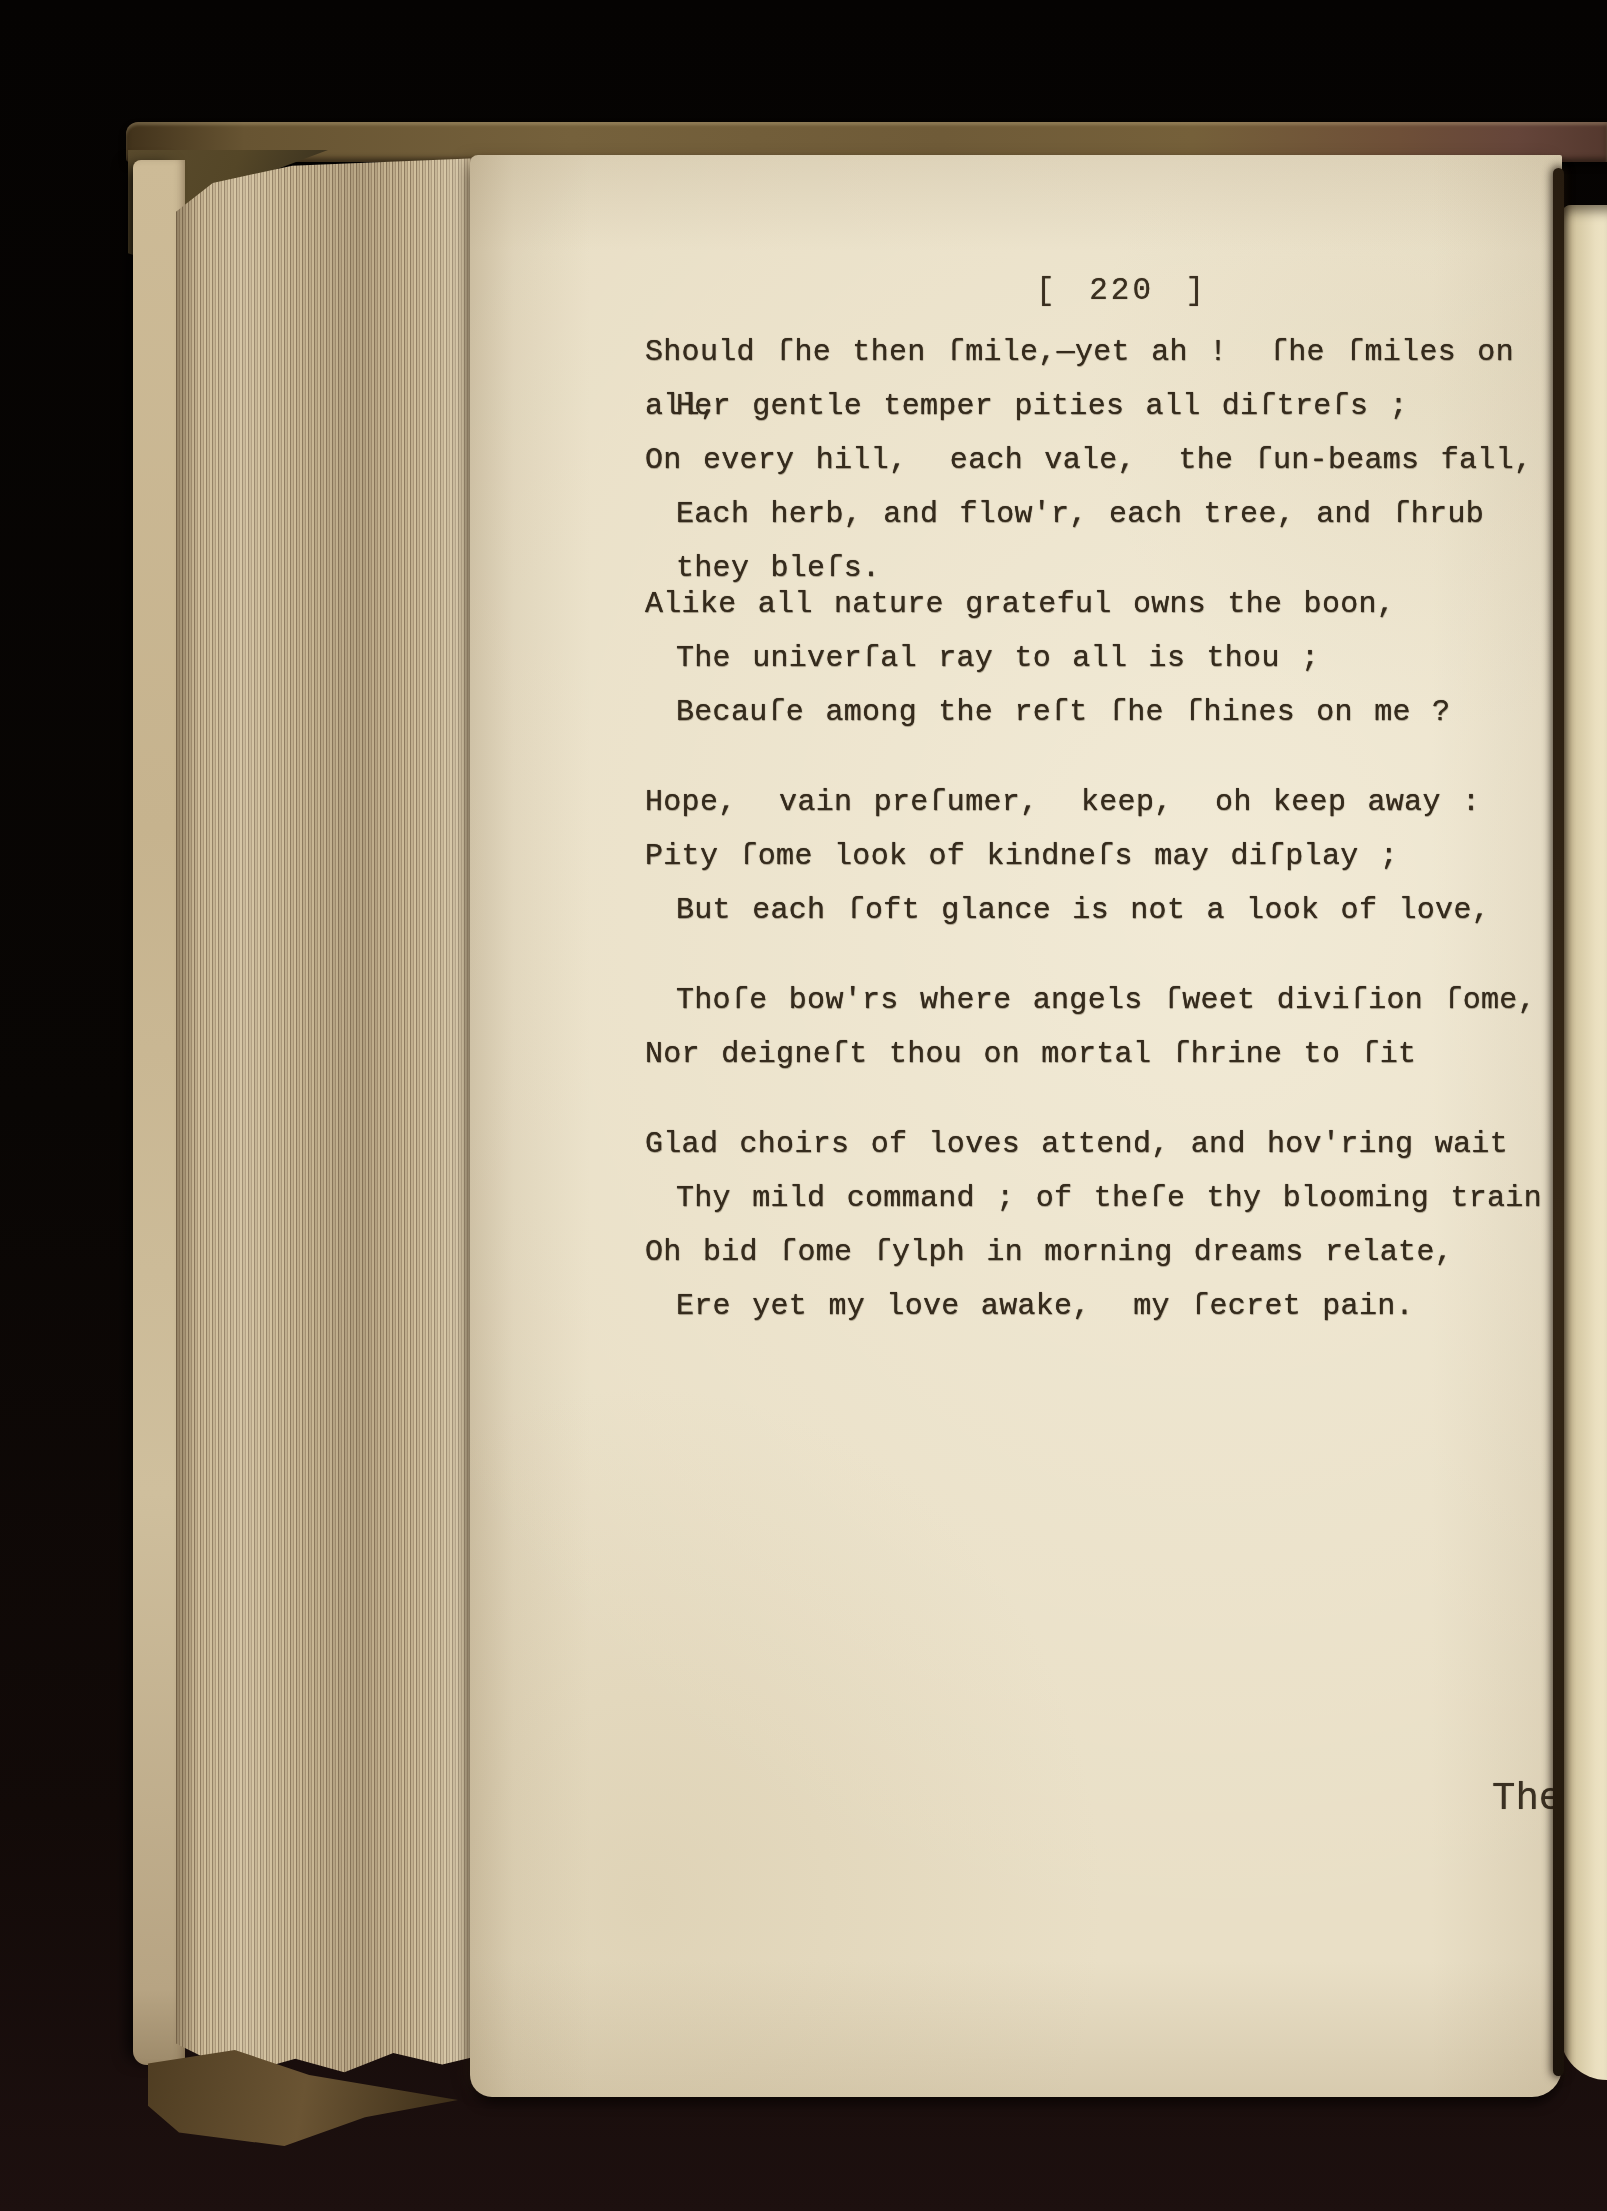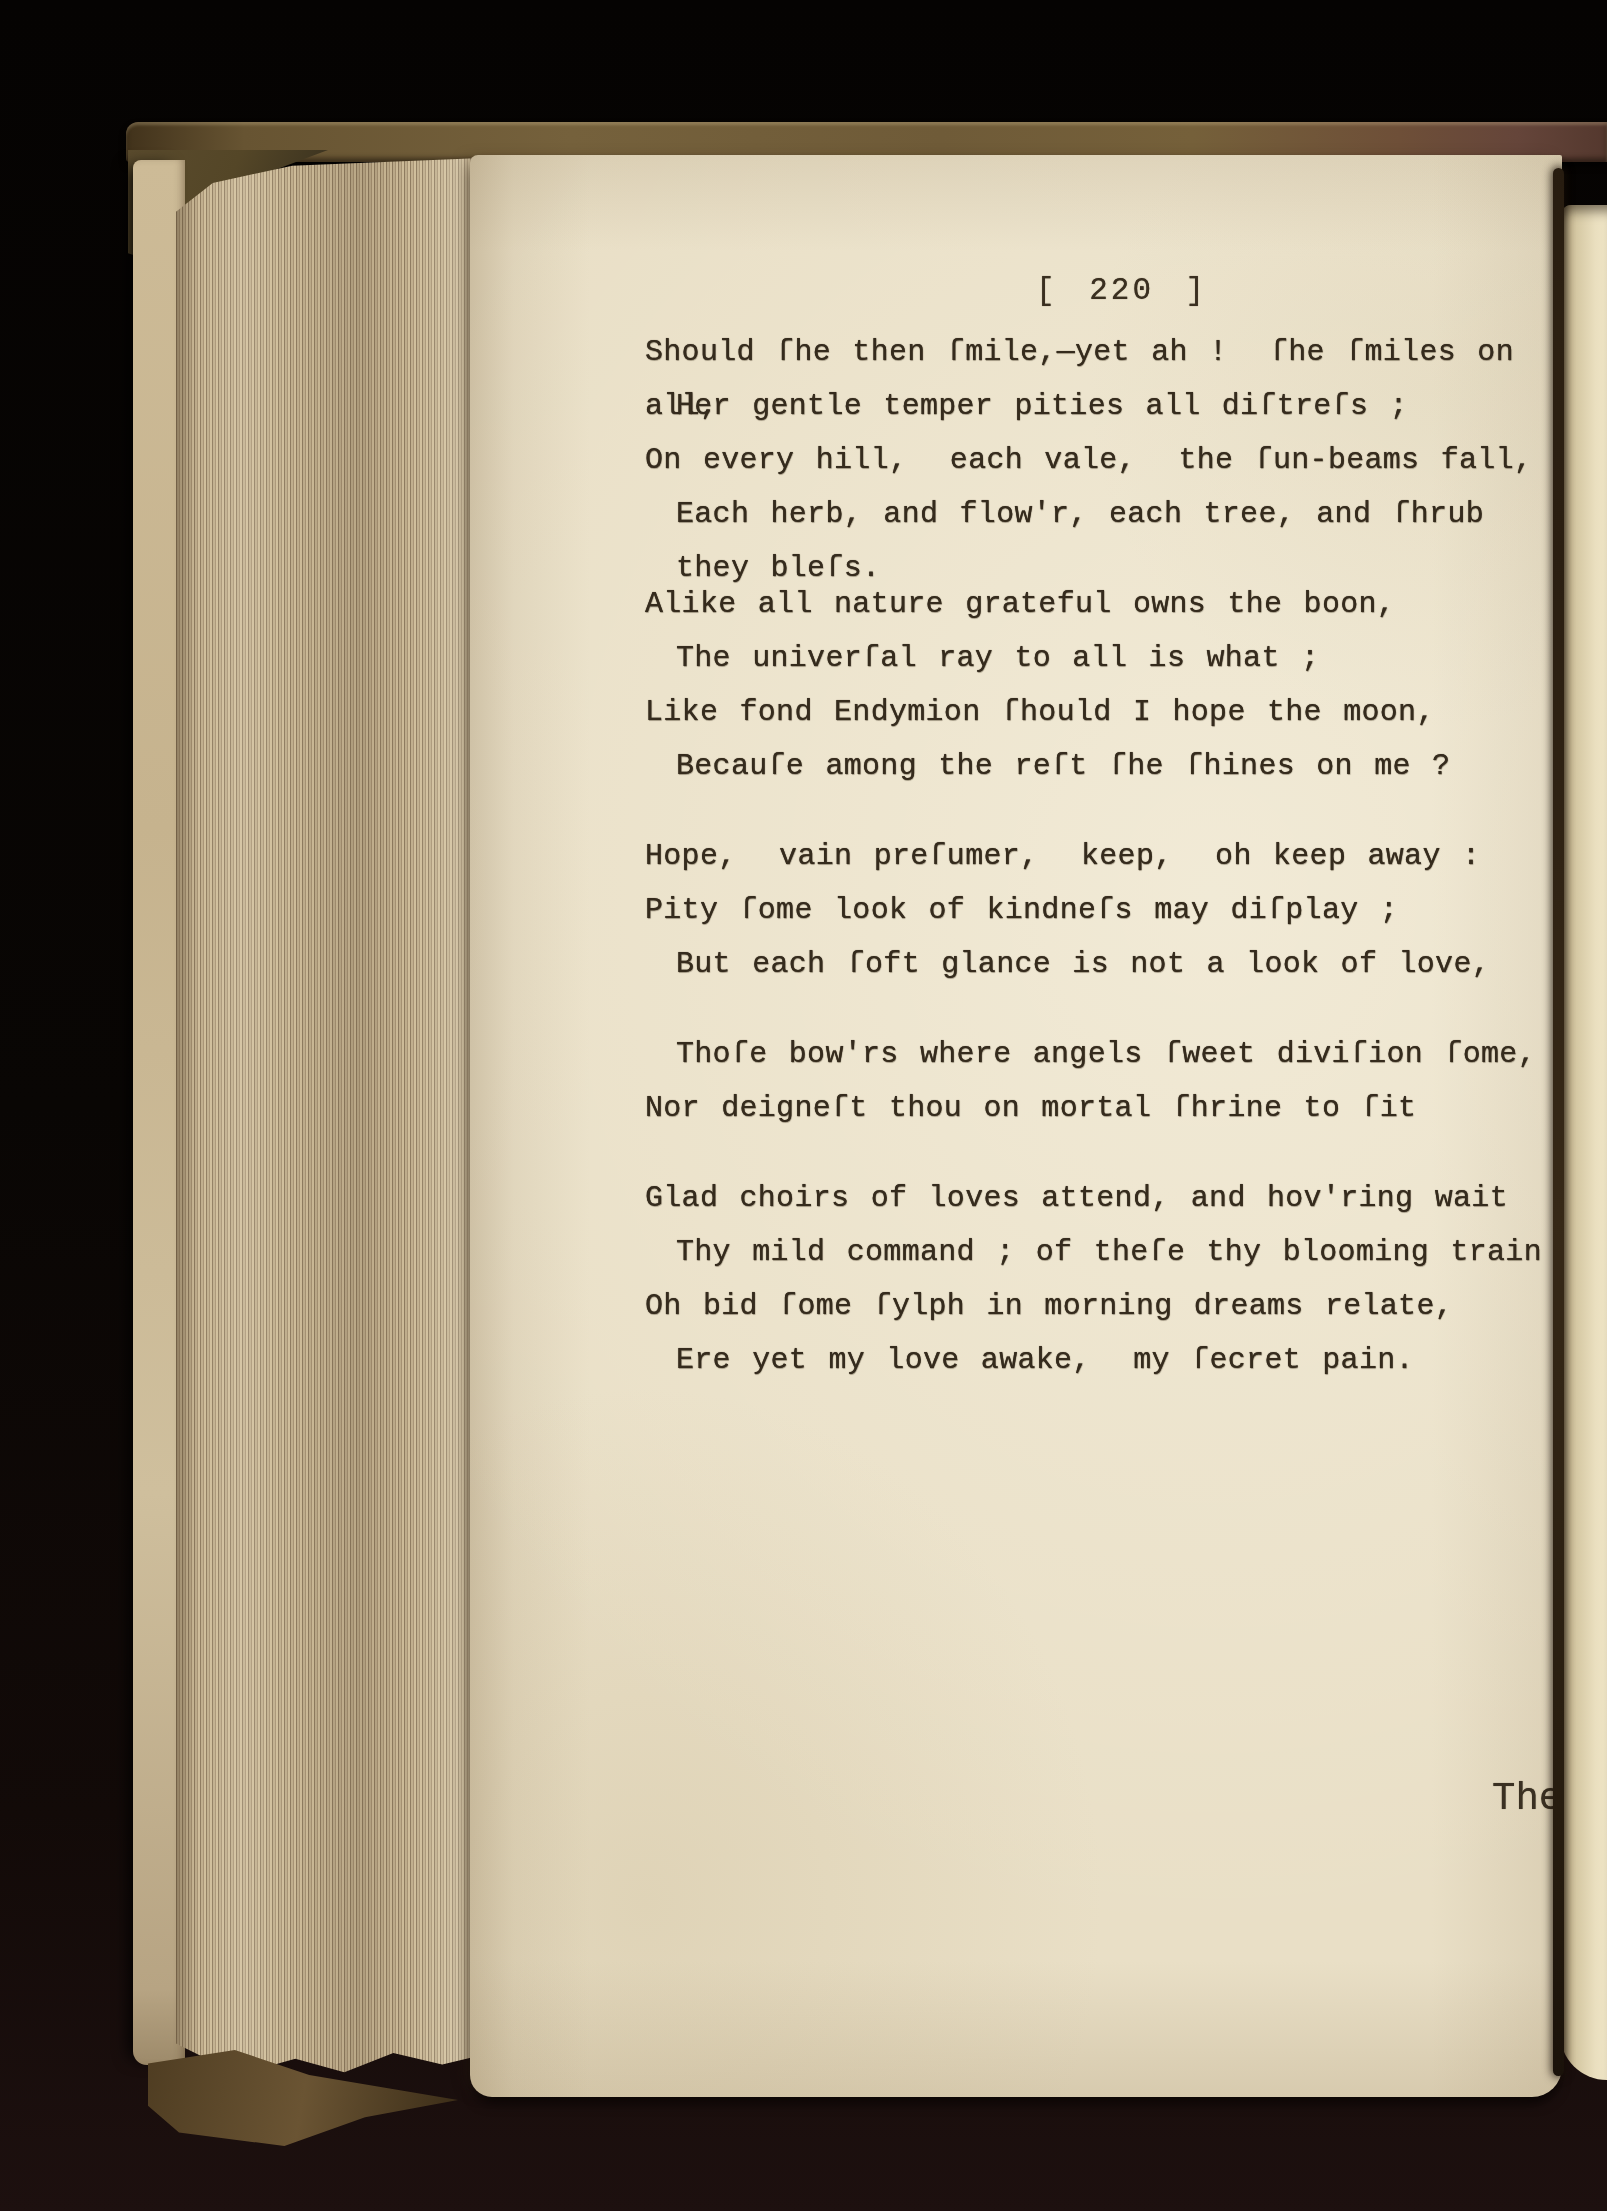--- a/index.html
+++ b/index.html
@@ -148,7 +148,7 @@
       </div>
       <div class="stanza">
         <div class="line">Alike all nature grateful owns the boon,</div>
-        <div class="line indent">The univerſal ray to all is what ;</div>
+        <div class="line indent">The univerſal ray to all is thou ;</div>
         <div class="line">Like fond Endymion ſhould I hope the moon,</div>
         <div class="line indent">Becauſe among the reſt ſhe ſhines on me ?</div>
       </div>

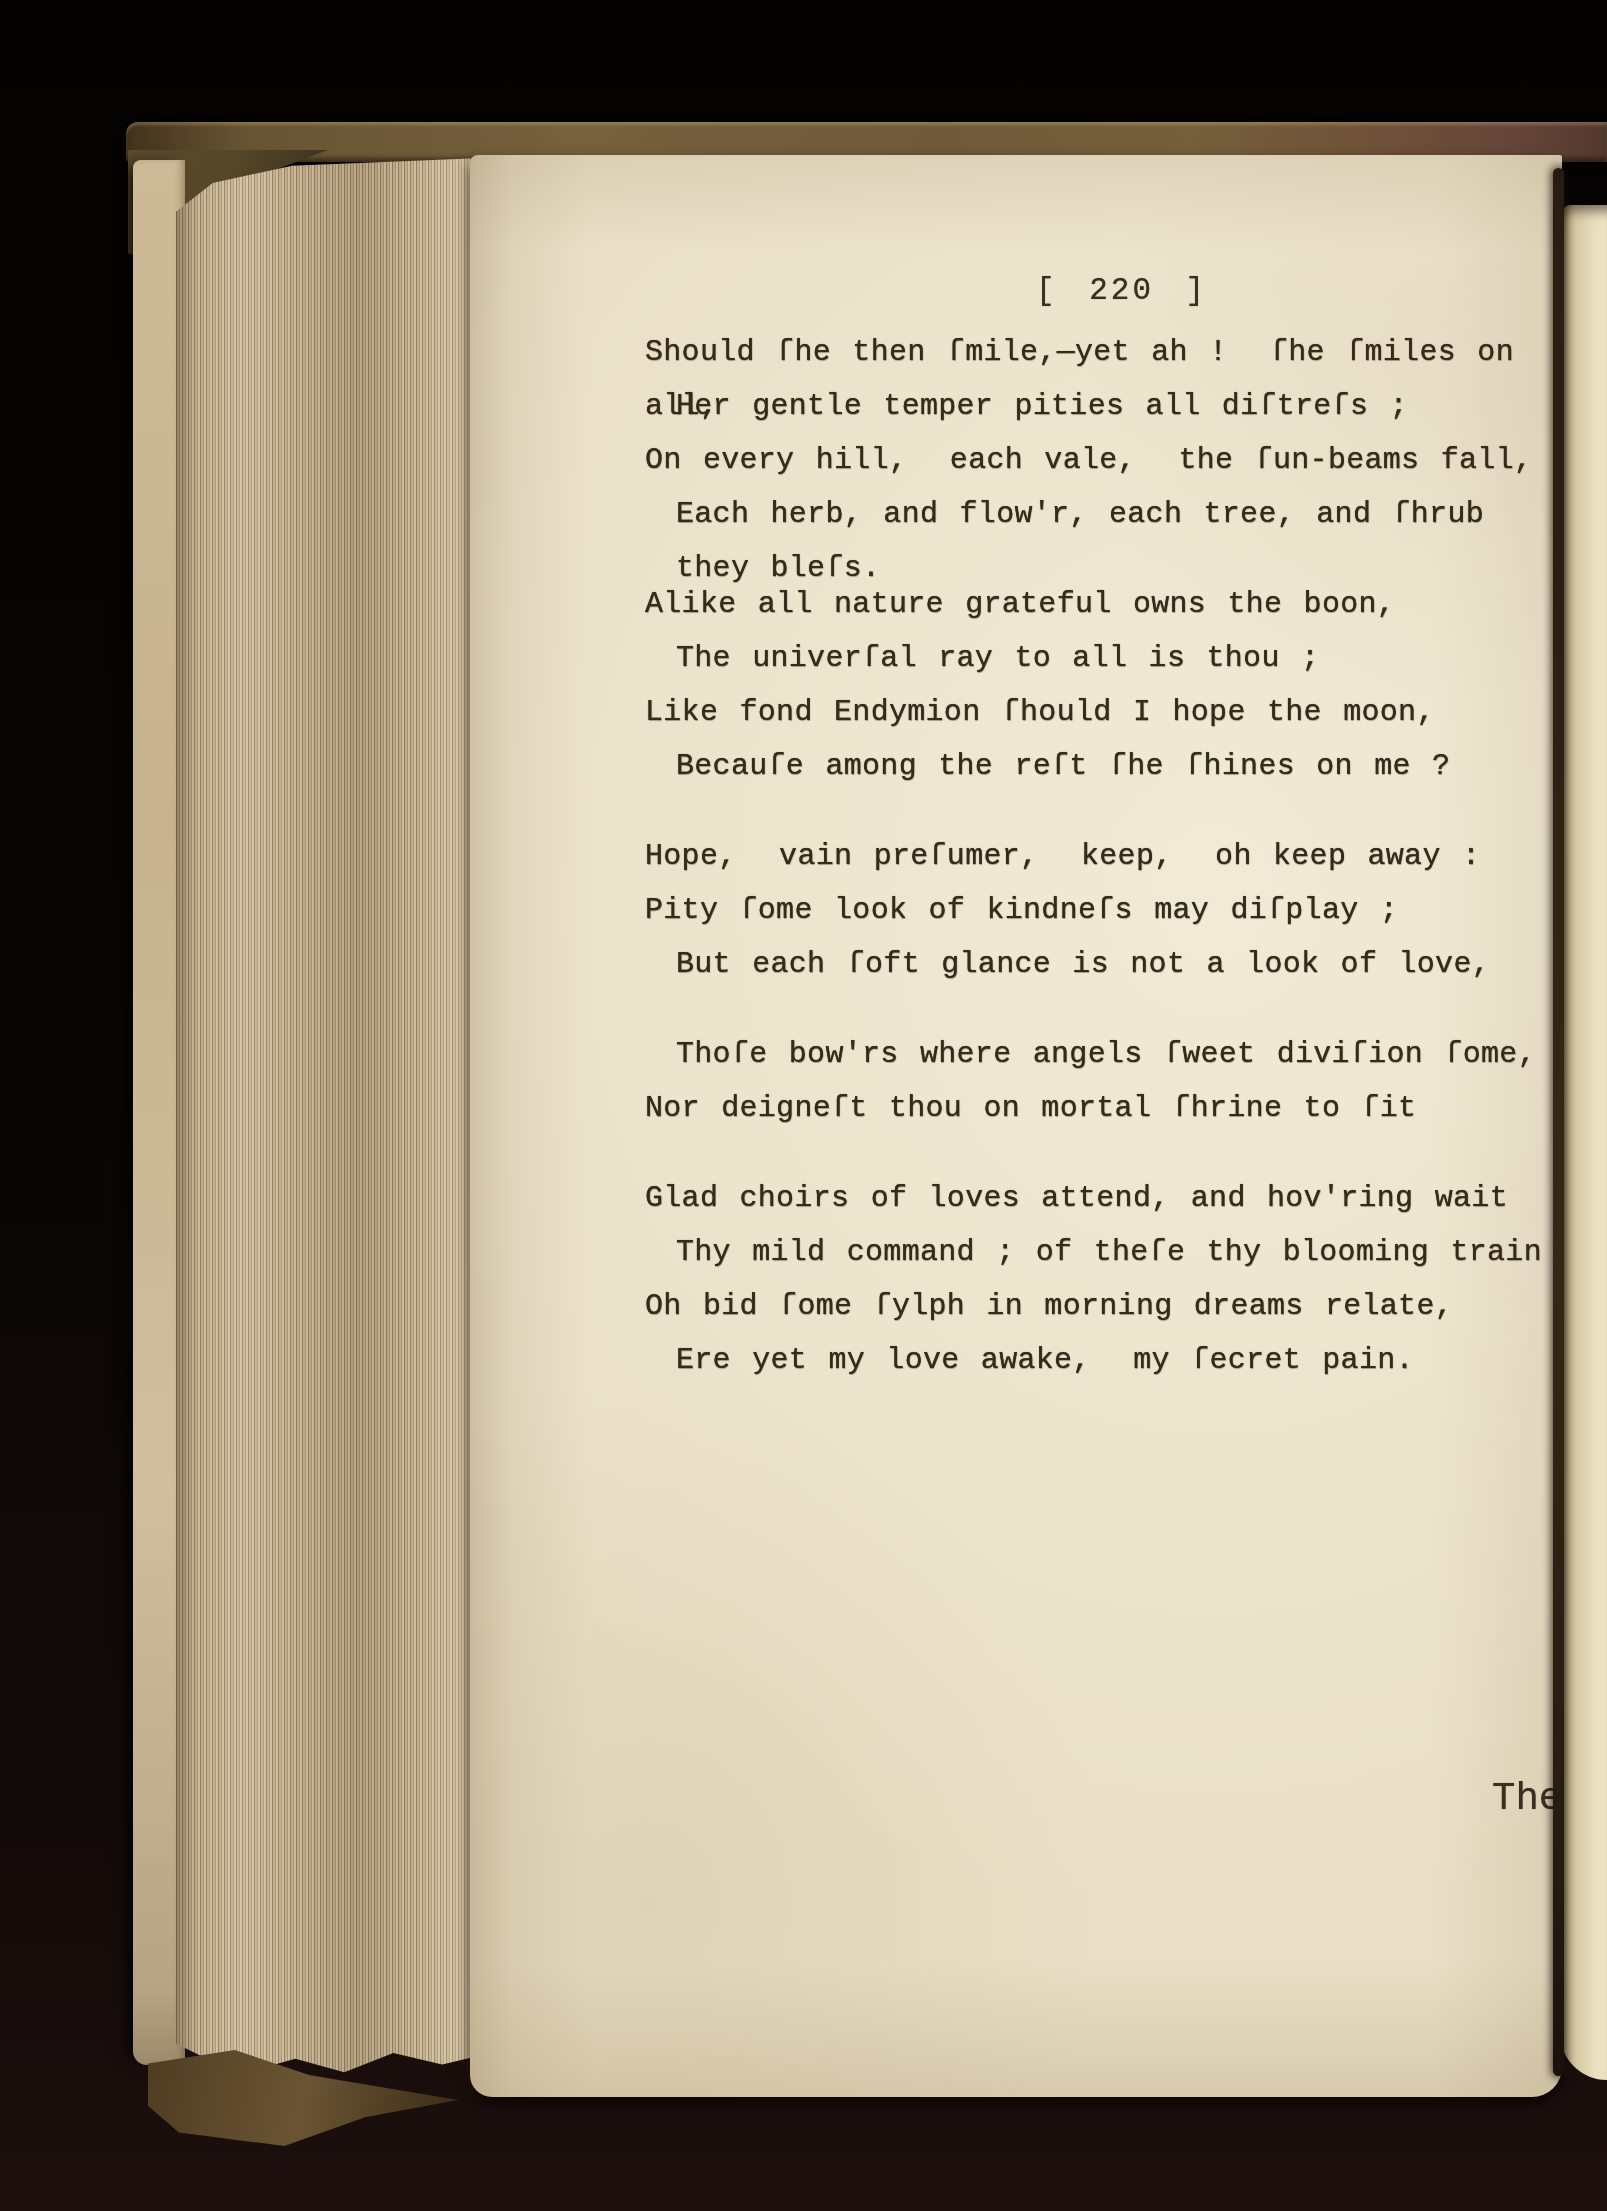--- a/index.html
+++ b/index.html
@@ -149,7 +149,6 @@
       <div class="stanza">
         <div class="line">Alike all nature grateful owns the boon,</div>
         <div class="line indent">The univerſal ray to all is thou ;</div>
-        <div class="line">Like fond Endymion ſhould I hope the moon,</div>
         <div class="line indent">Becauſe among the reſt ſhe ſhines on me ?</div>
       </div>
       <div class="stanza">

